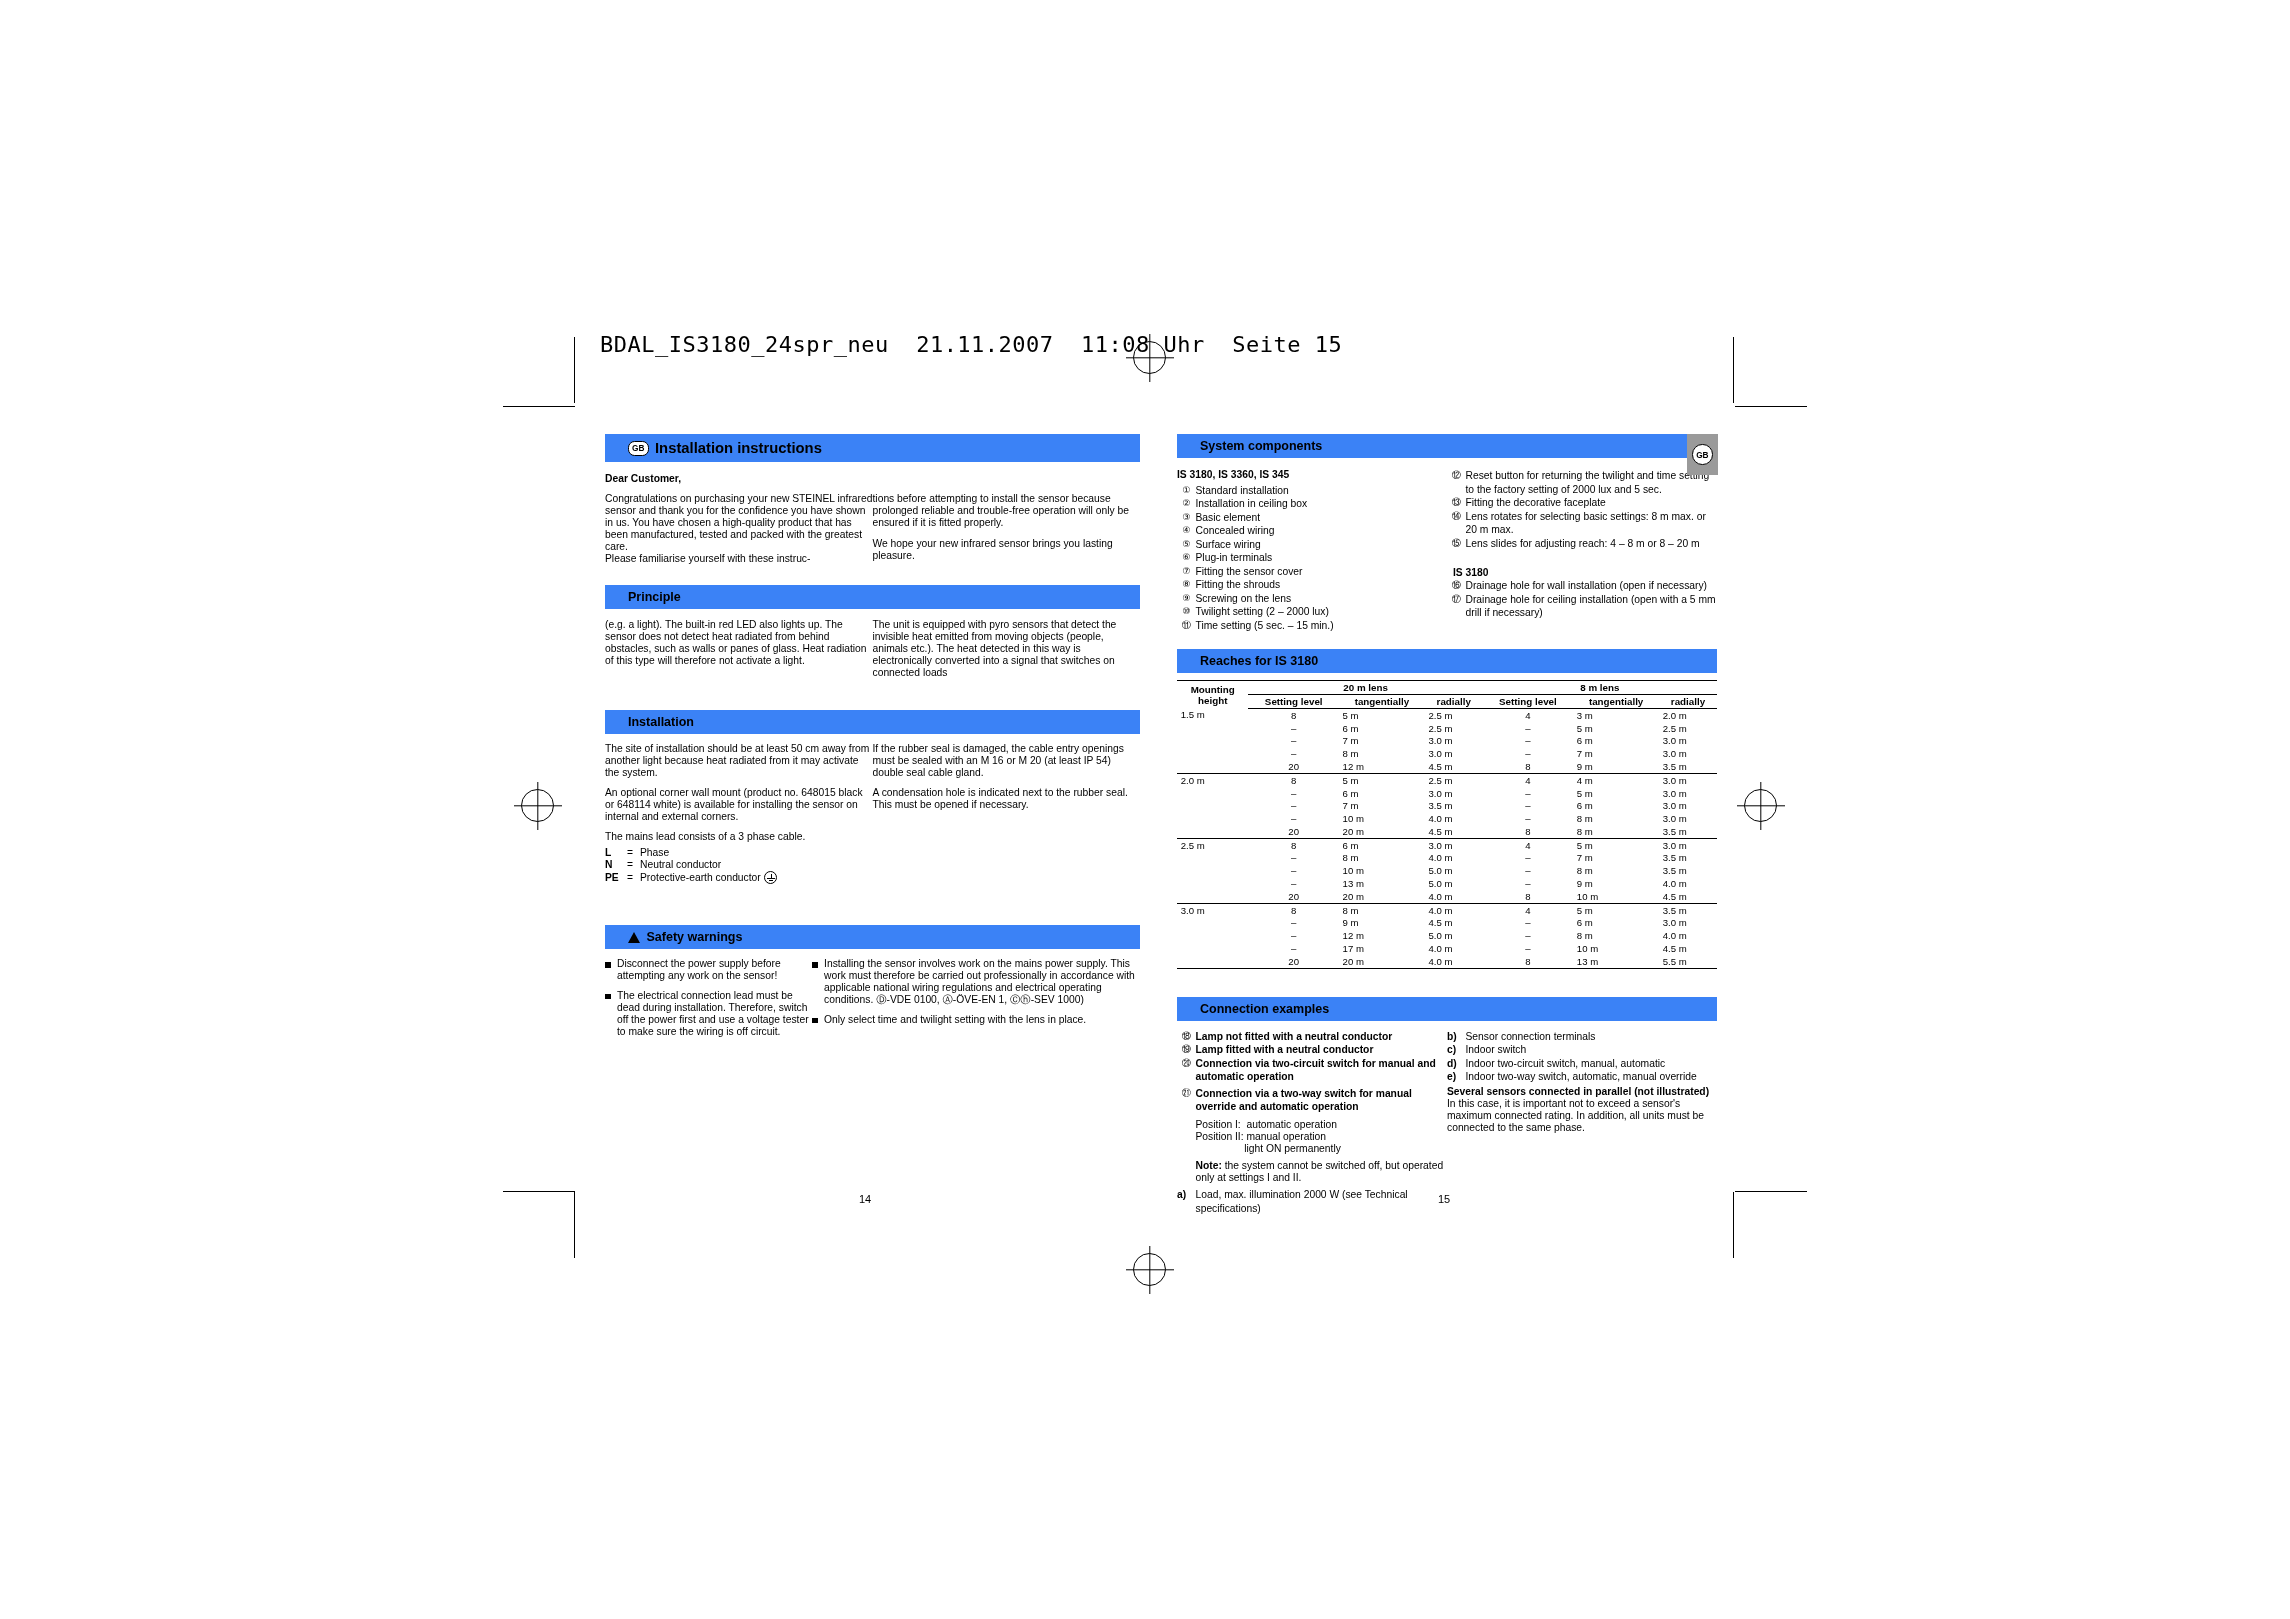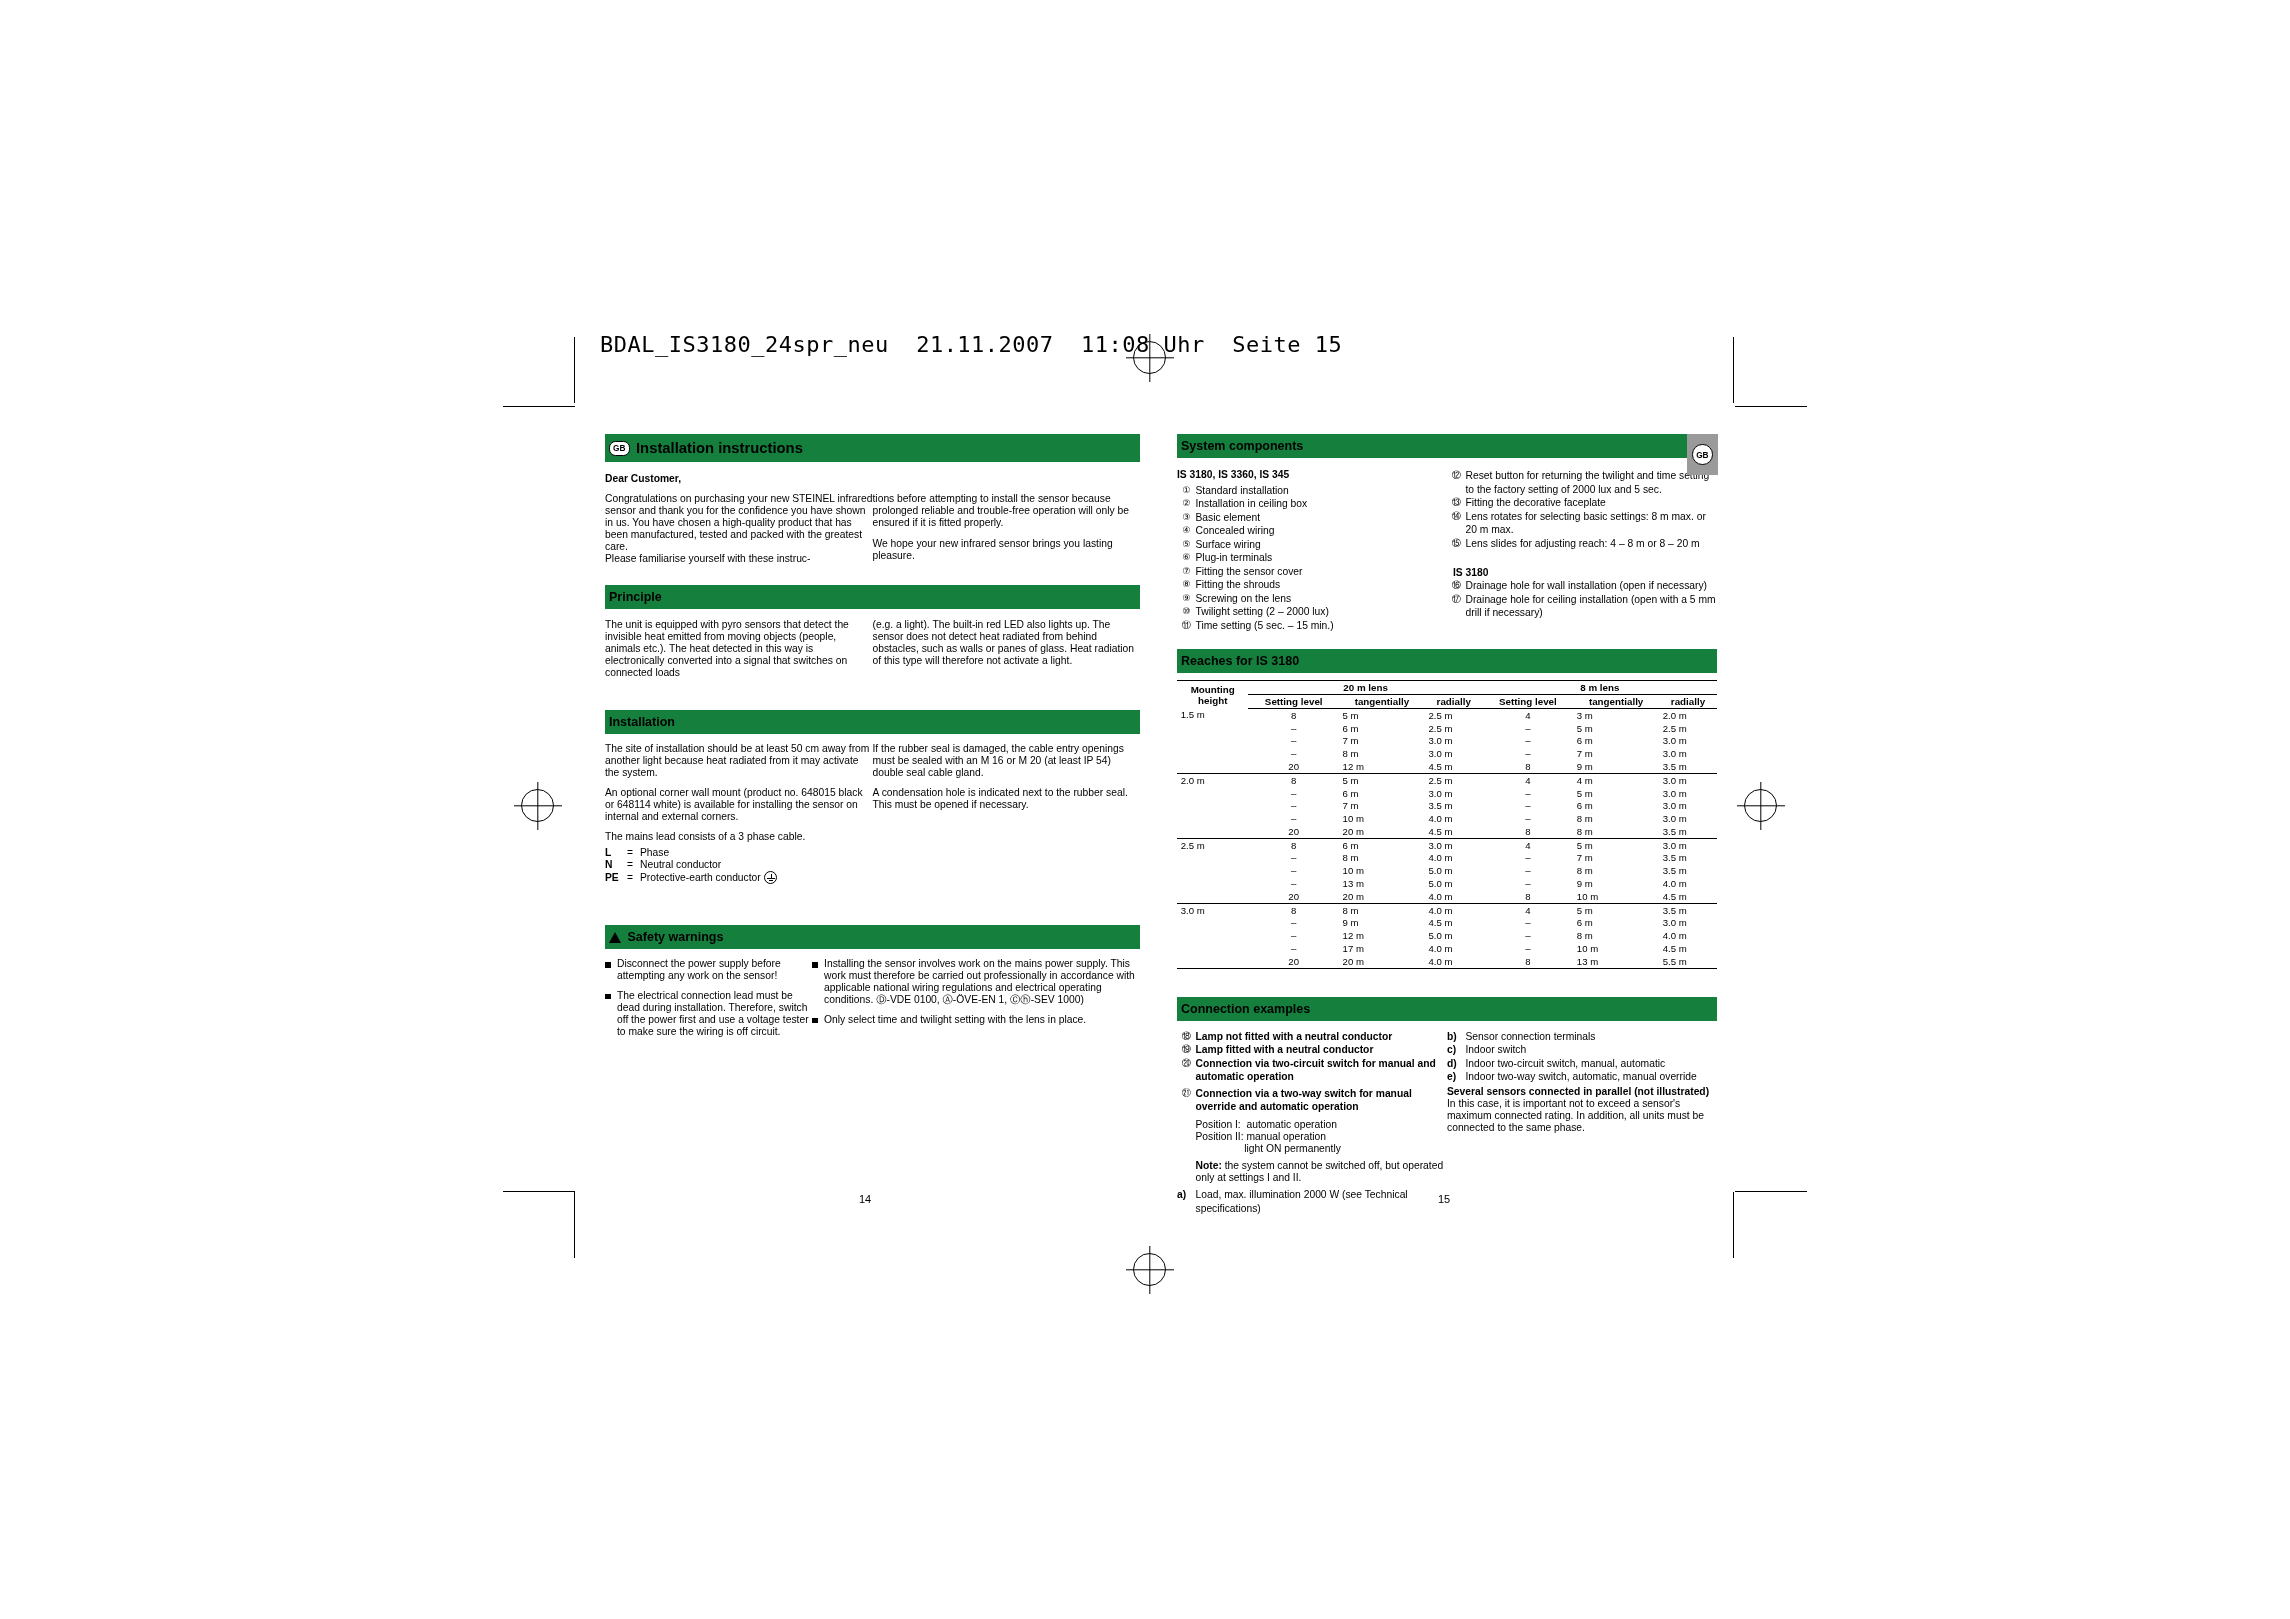--- a/index.html
+++ b/index.html
@@ -30,10 +30,10 @@
   .colR{position:absolute;left:1177px;top:434px;width:540px;}
 
   .bar{
-    background:#15803d;
+    background:#3b82f6;
     height:24px;
     display:flex;align-items:center;
-    padding-left:4px;
+    padding-left:23px;
     font-size:12.5px;font-weight:bold;
     border-bottom:0.9px solid #fff;
     position:relative;

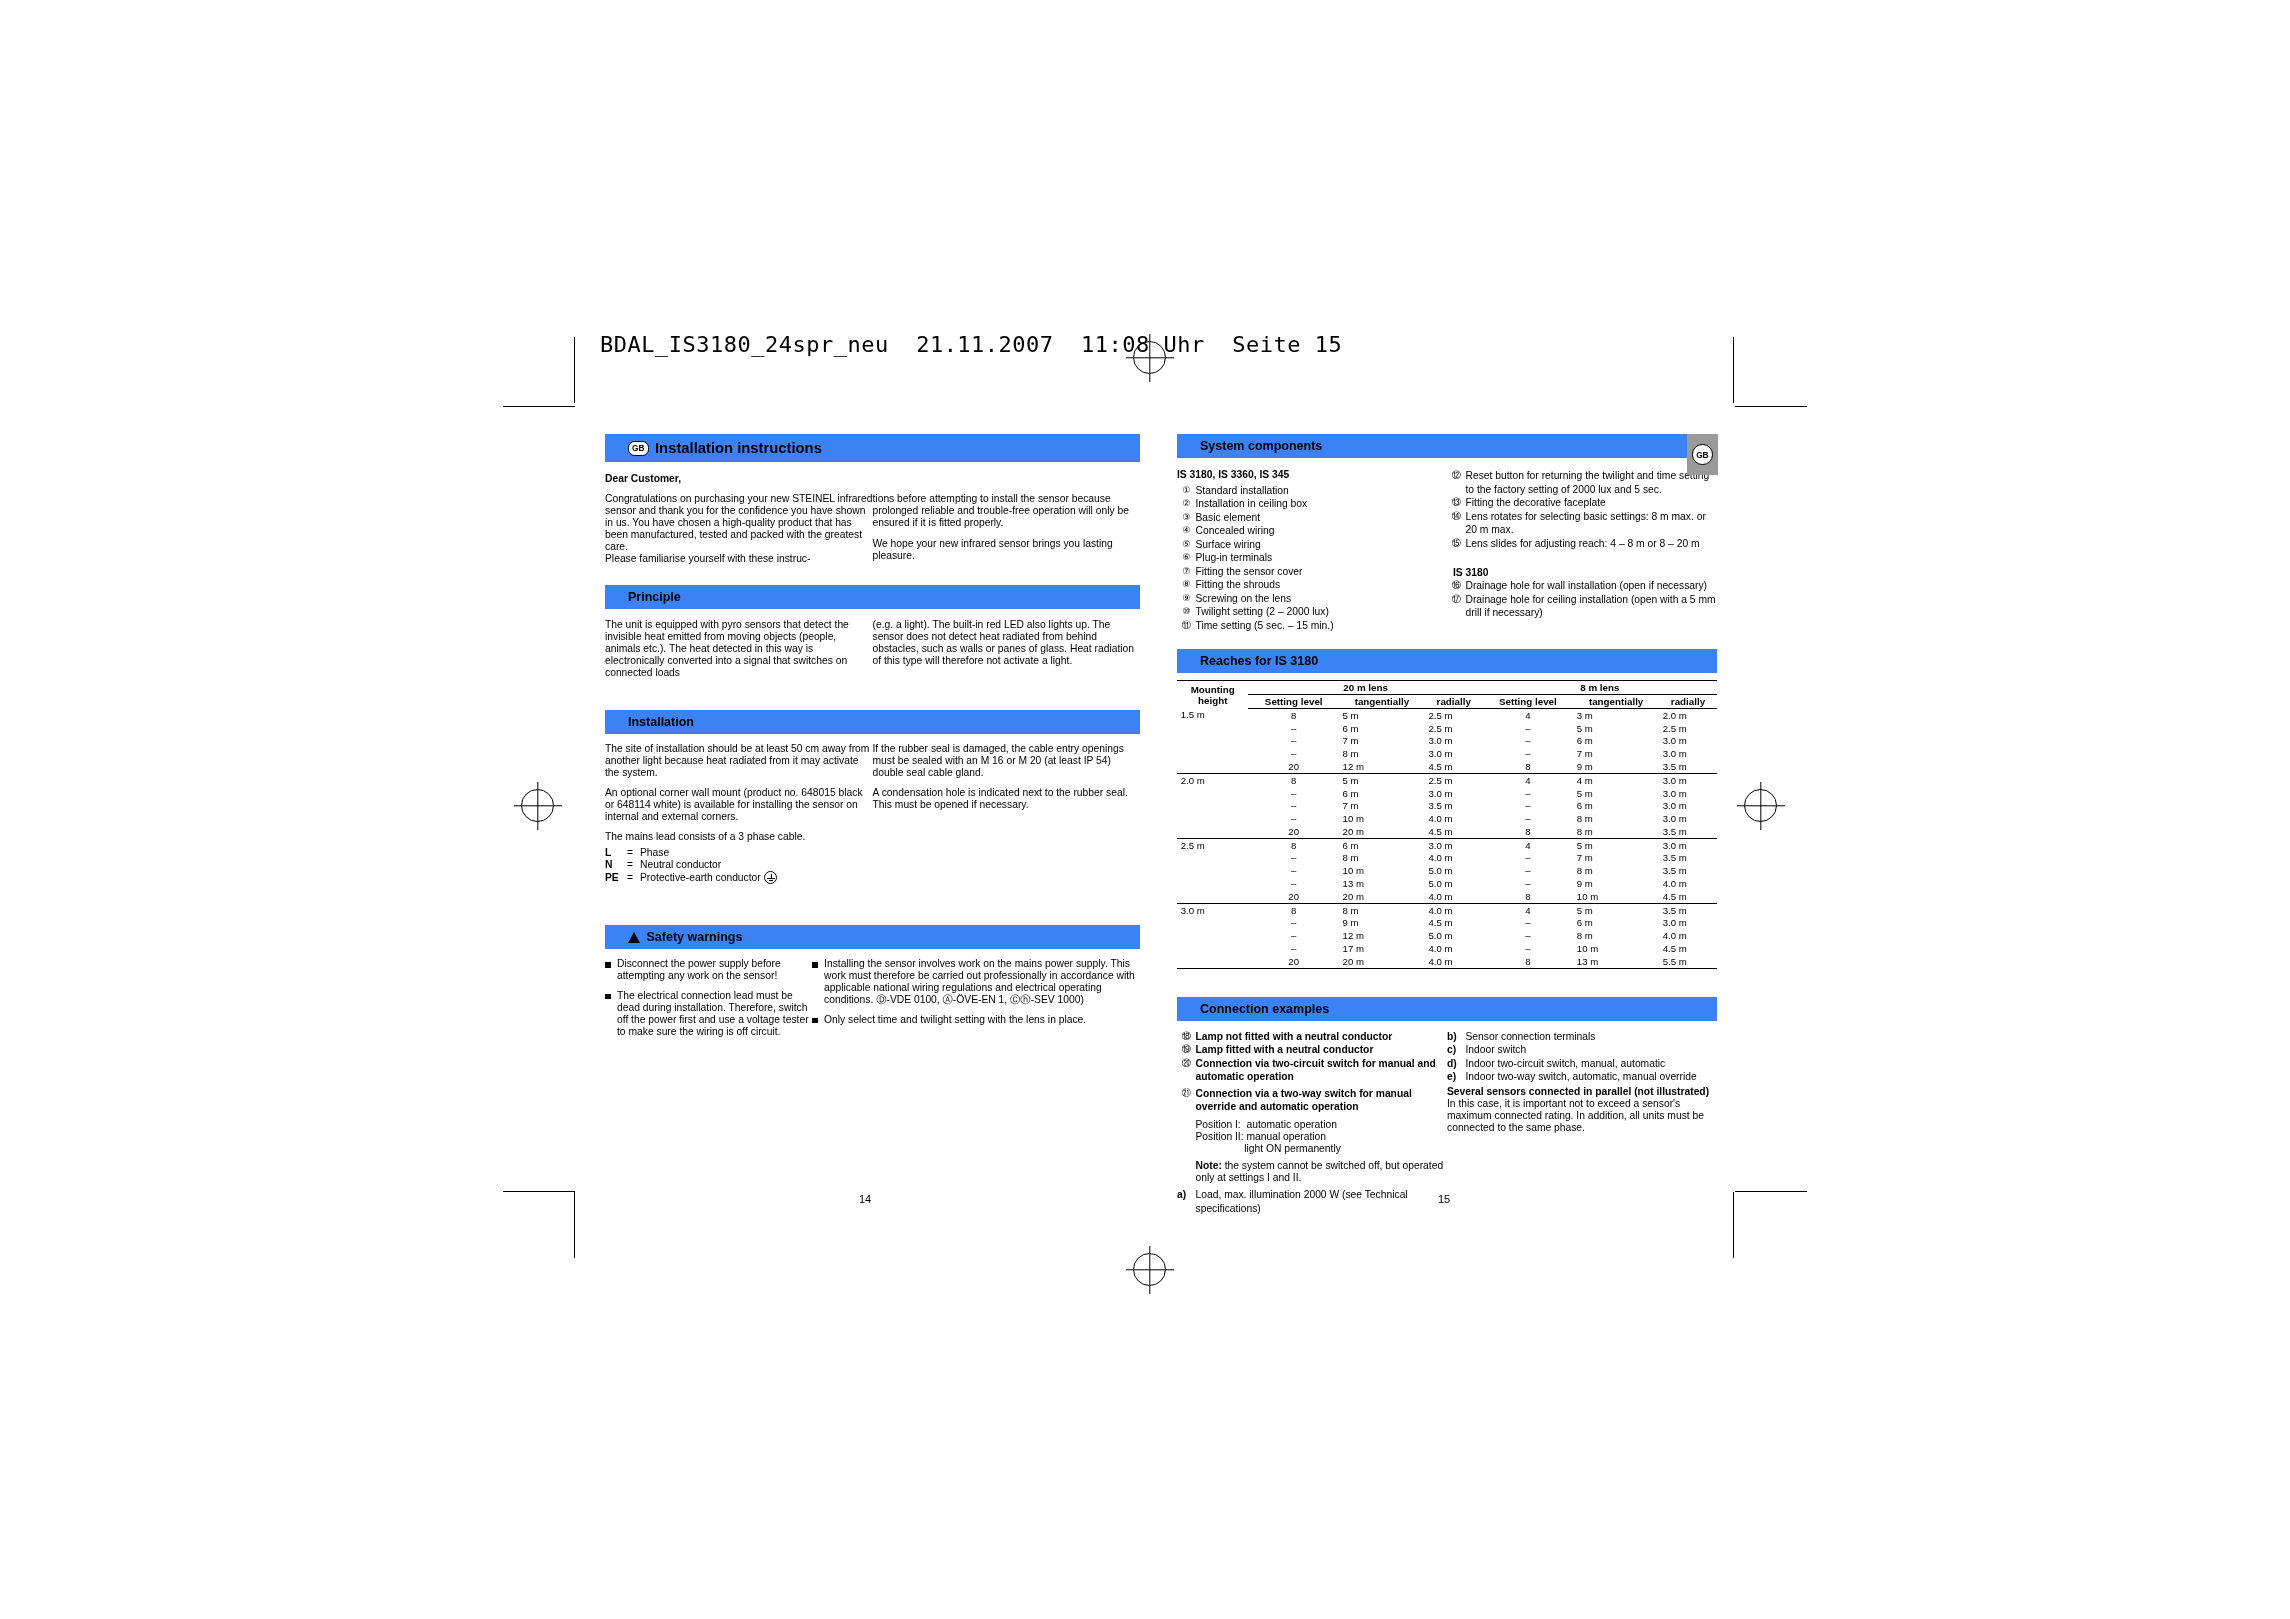--- a/index.html
+++ b/index.html
@@ -124,8 +124,8 @@
       <span>Principle</span>
     </div>
     <div class="twocol">
+      <div class="txt">(e.g. a light). The built-in red LED also lights up. The sensor does not detect heat radiated from behind obstacles, such as walls or panes of glass. Heat radiation of this type will therefore not activate a light.</div>
       <div class="txt">The unit is equipped with pyro sensors that detect the invisible heat emitted from moving objects (people, animals etc.). The heat detected in this way is electronically converted into a signal that switches on connected loads</div>
-      <div class="txt">(e.g. a light). The built-in red LED also lights up. The sensor does not detect heat radiated from behind obstacles, such as walls or panes of glass. Heat radiation of this type will therefore not activate a light.</div>
     </div>
 
     <div class="bar" style="margin-top:31px;align-items:center;">

